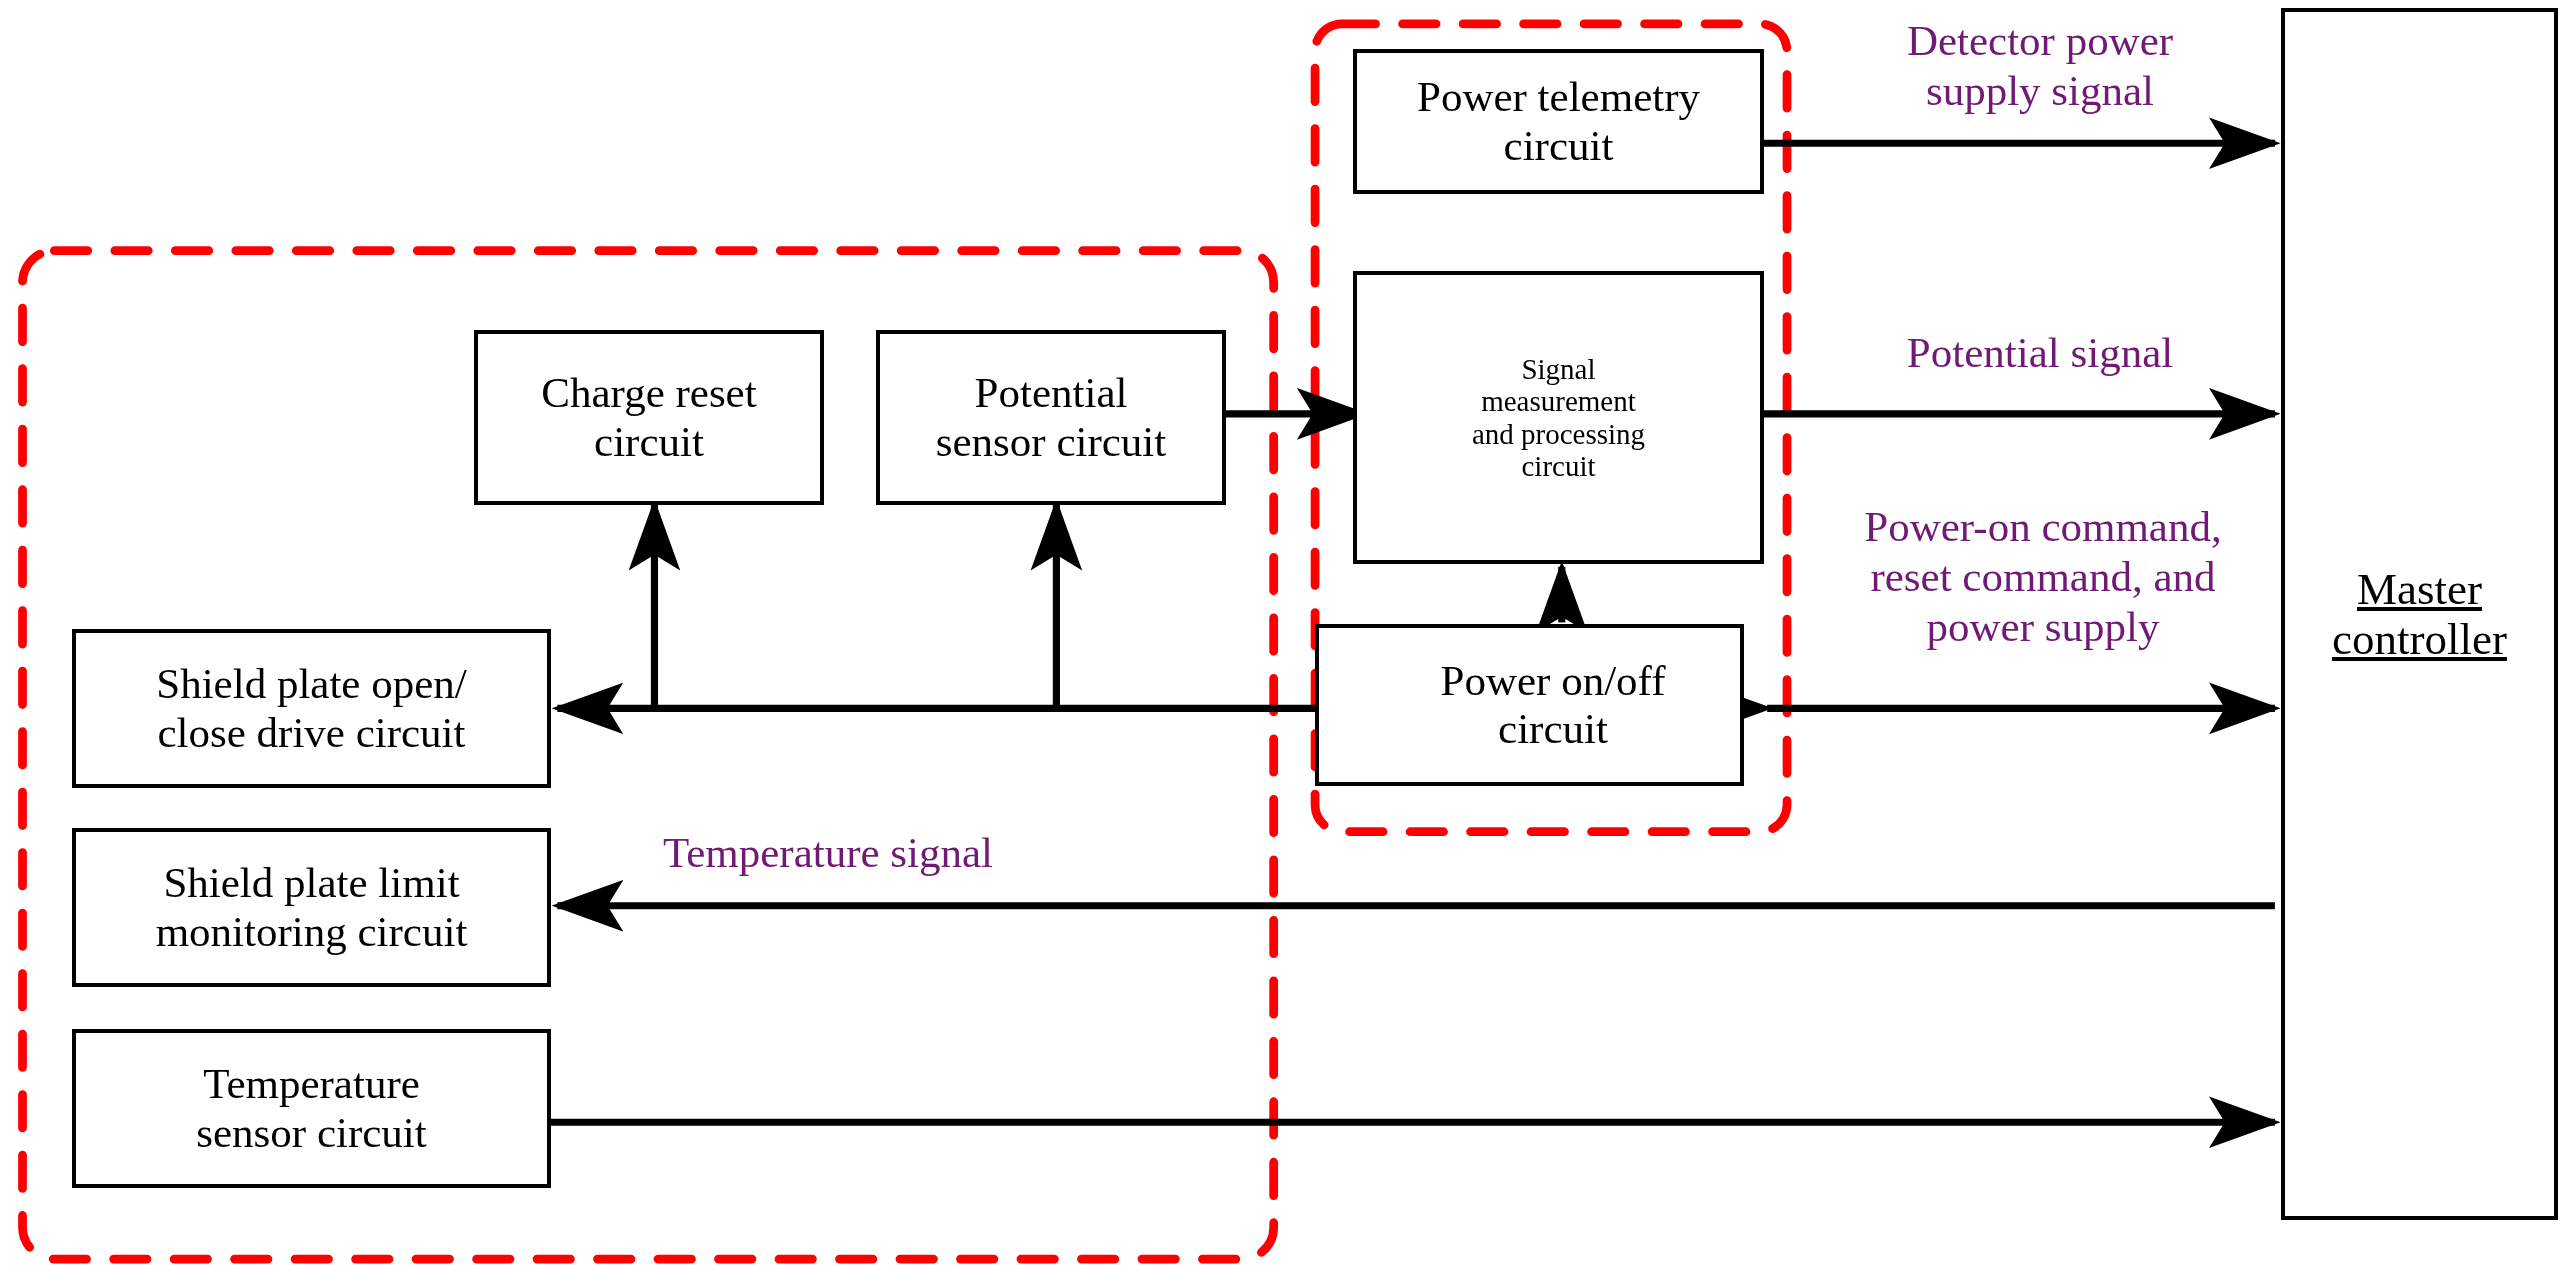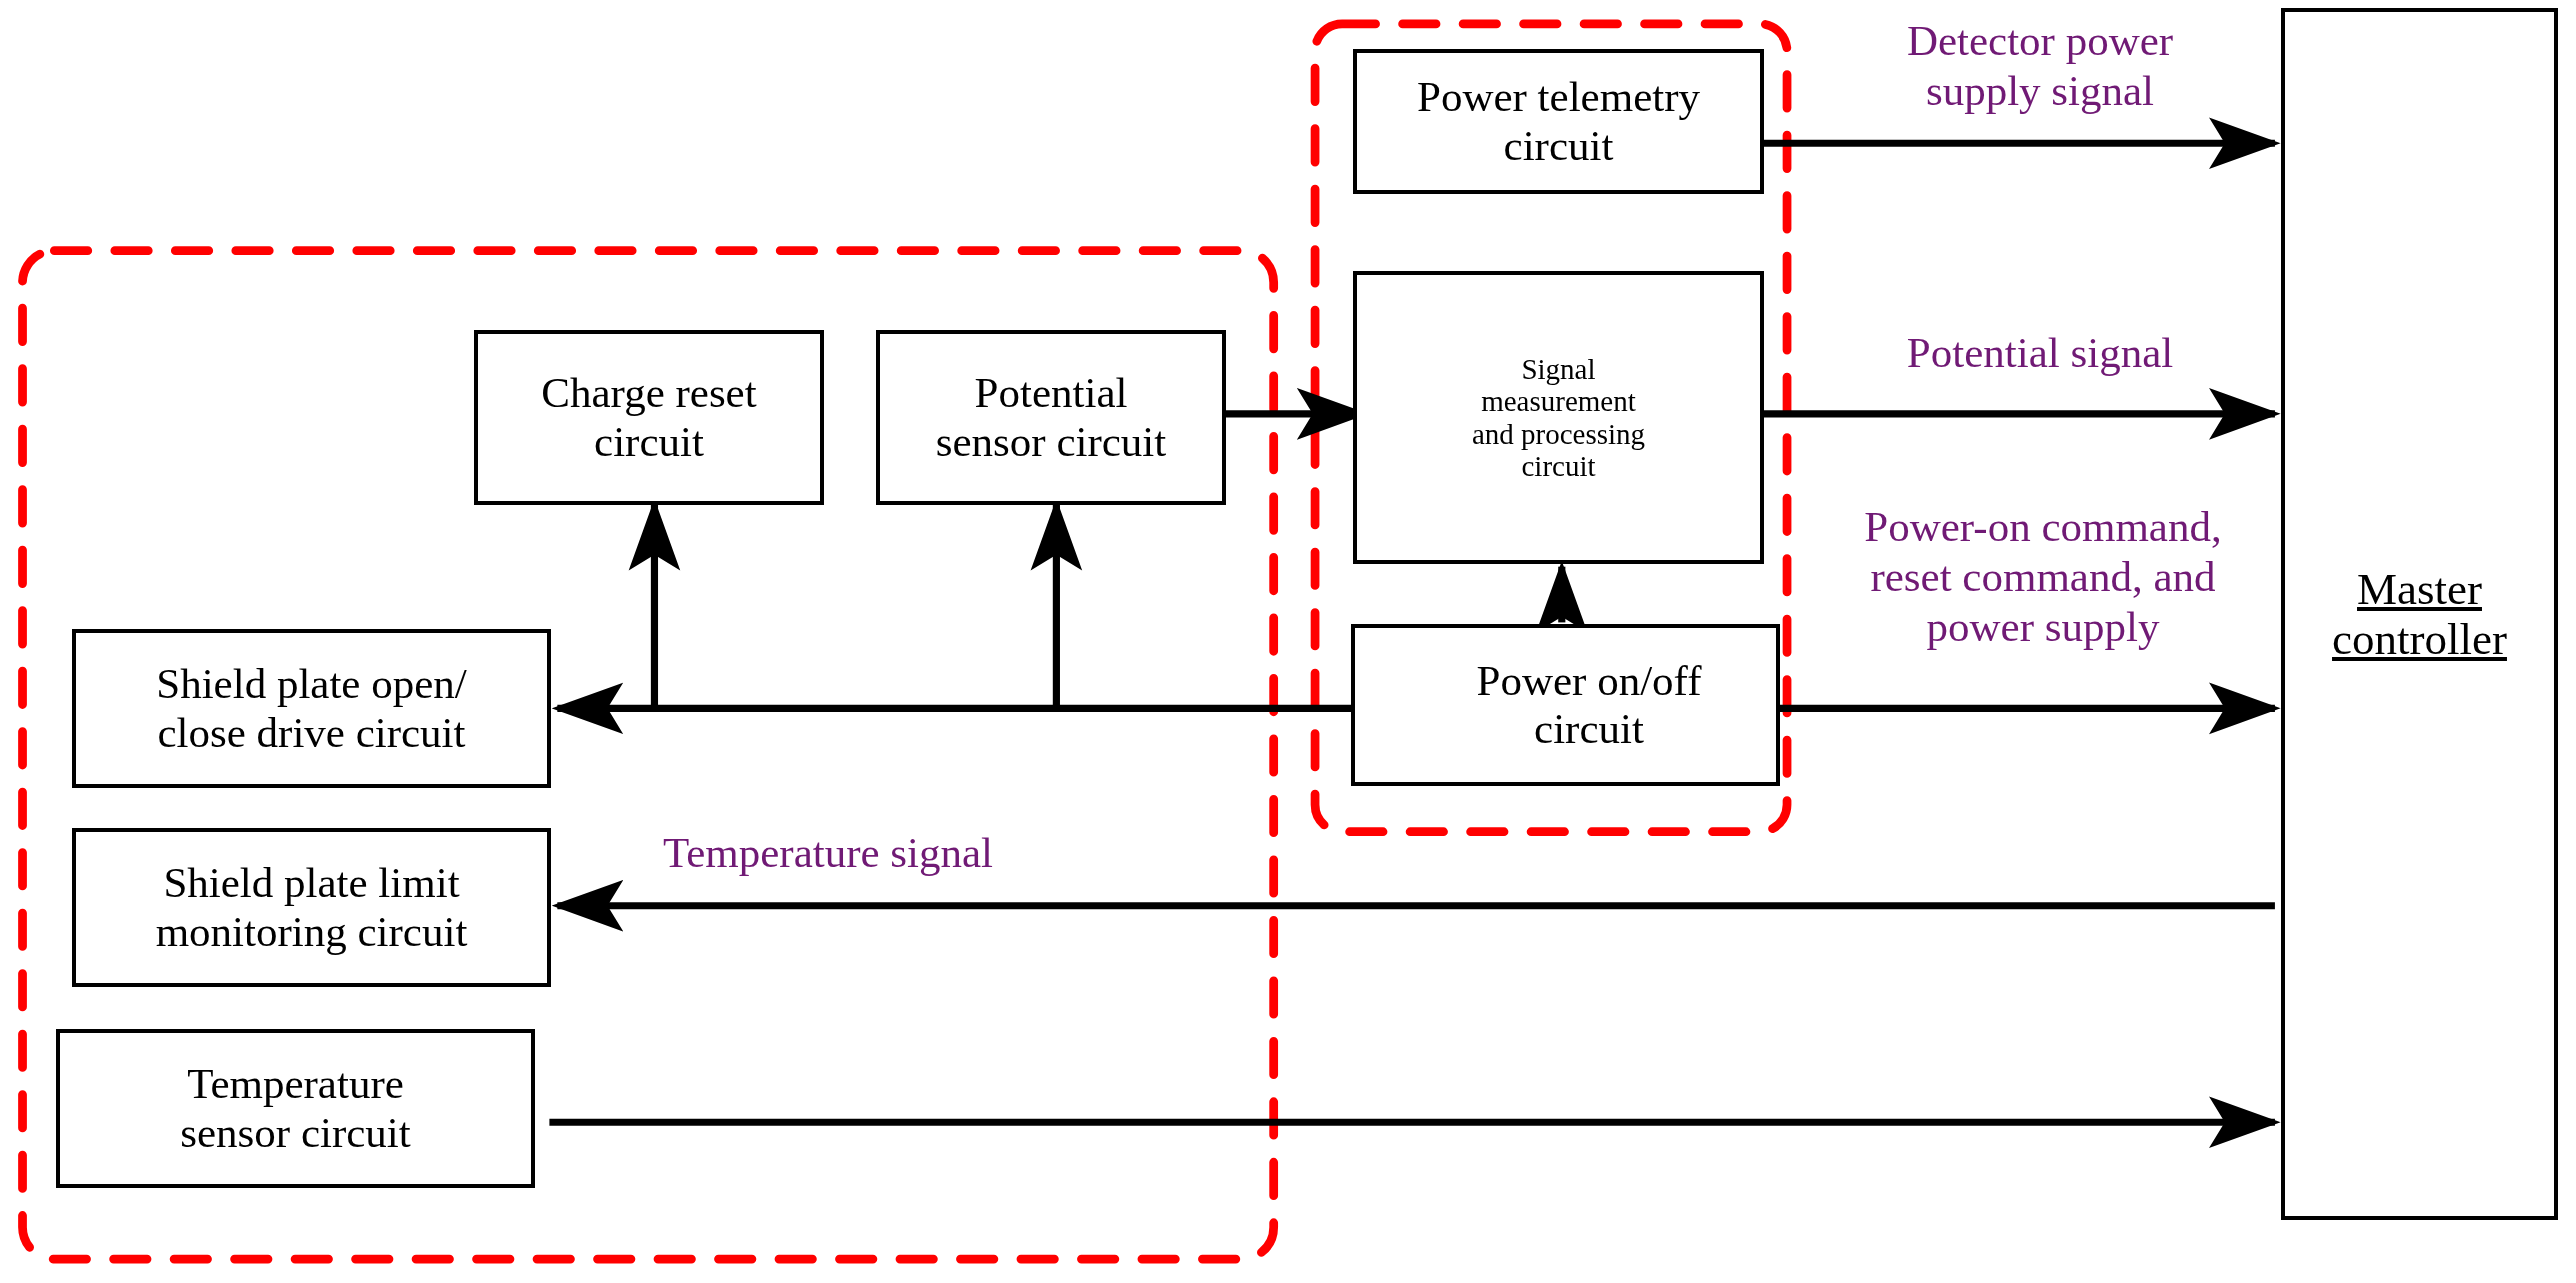--- a/index.html
+++ b/index.html
@@ -62,7 +62,7 @@
 circuit</span>
   </div>
 
-  <div class="blk" style="left:1351px;top:624px;width:429px;height:162px;font-size:43px;padding-left:47px;">
+  <div class="blk" style="left:1315px;top:624px;width:429px;height:162px;font-size:43px;padding-left:47px;">
     <span>Power on/off
 circuit</span>
   </div>

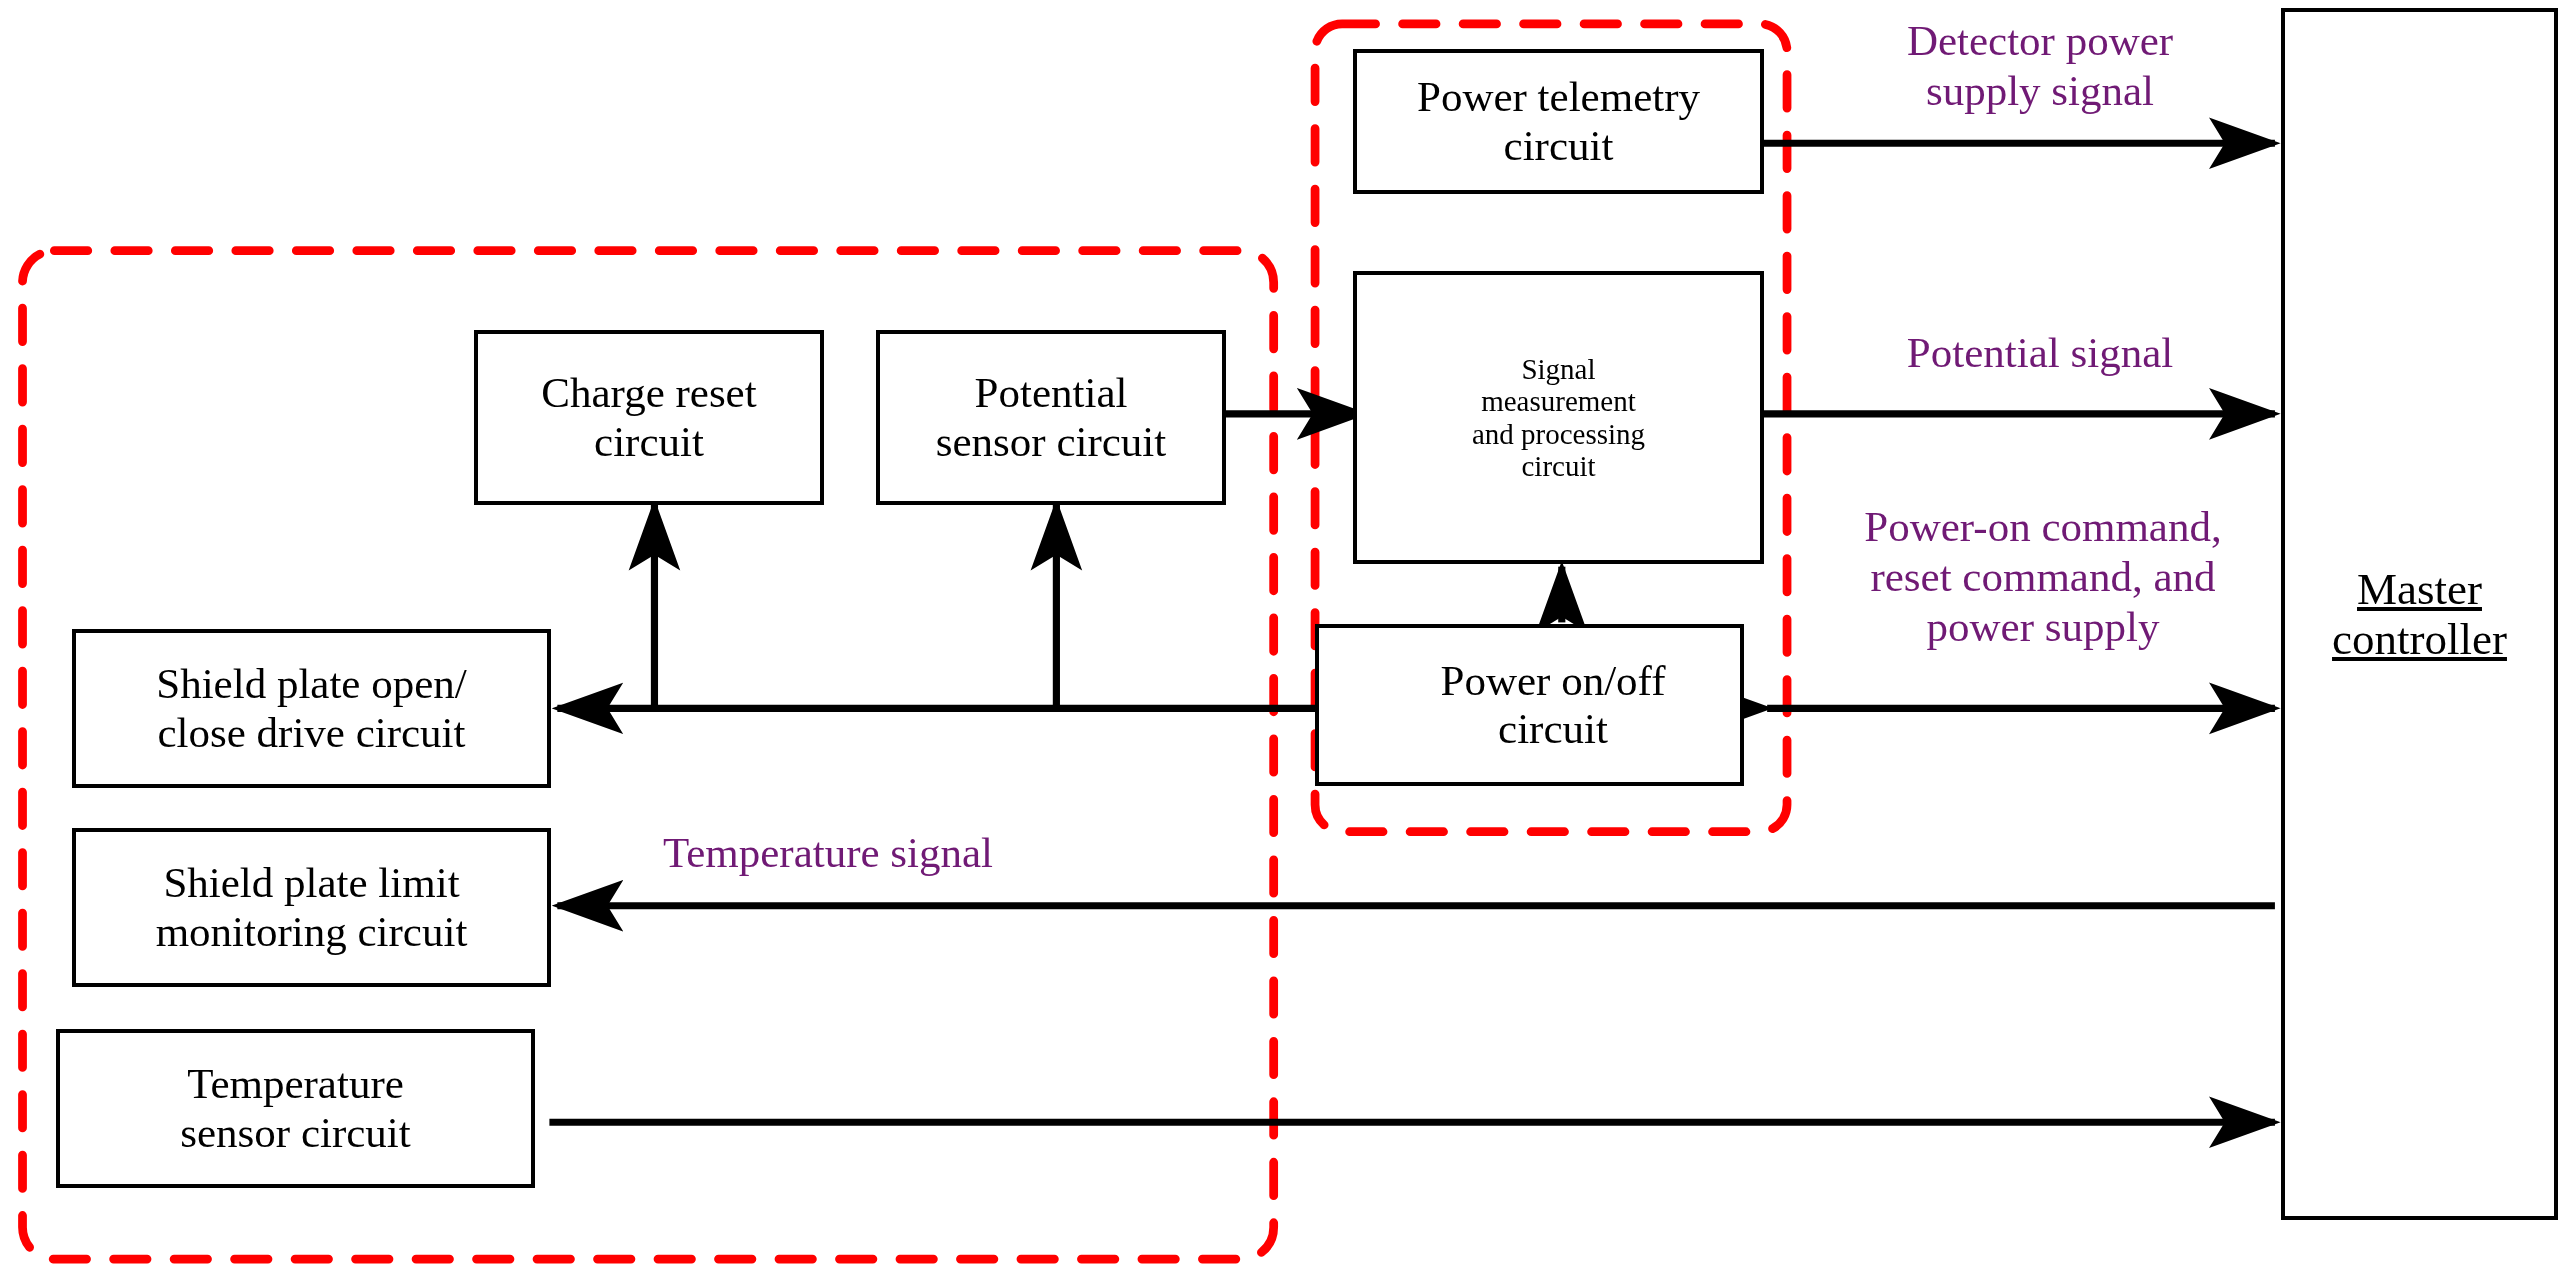--- a/index.html
+++ b/index.html
@@ -87,7 +87,7 @@
 monitoring circuit</span>
   </div>
 
-  <div class="blk" style="left:56px;top:1029px;width:479px;height:159px;font-size:43px;">
+  <div class="blk" style="left:72px;top:1029px;width:479px;height:159px;font-size:43px;">
     <span>Temperature
 sensor circuit</span>
   </div>

